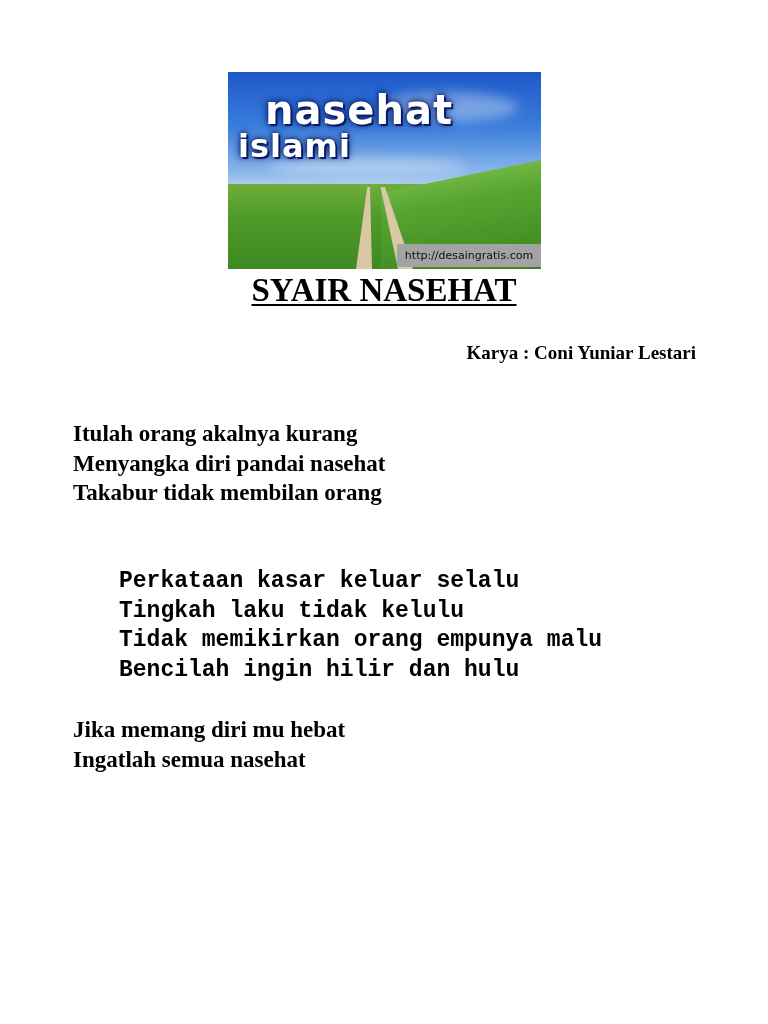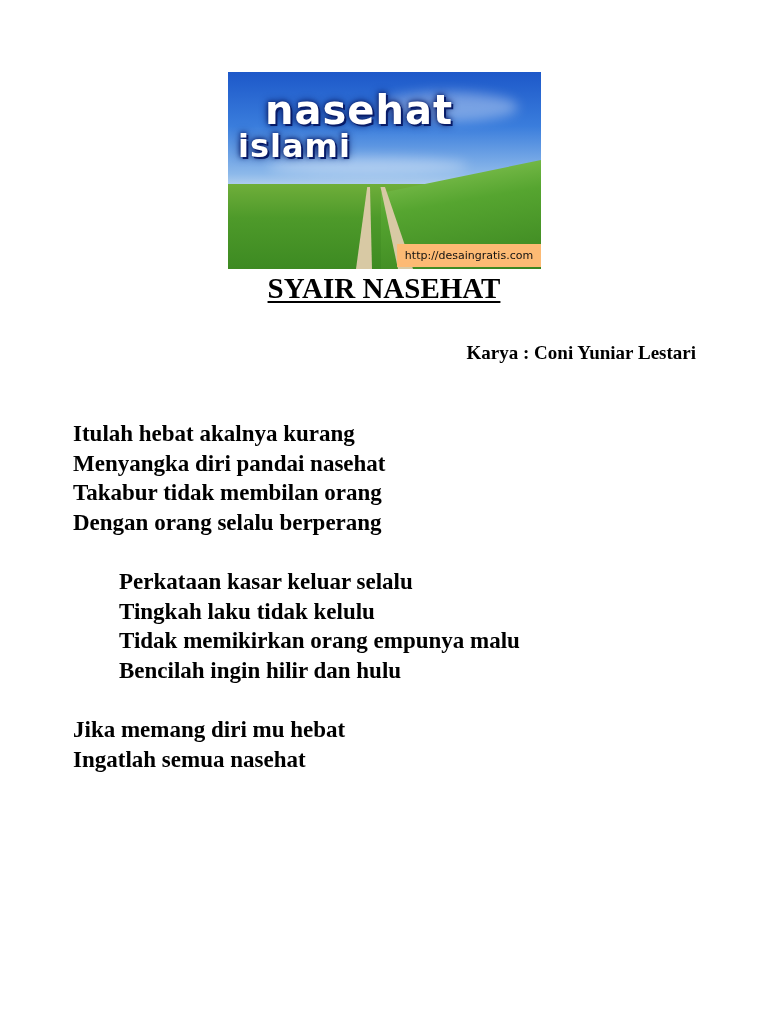--- a/index.html
+++ b/index.html
@@ -14,7 +14,7 @@
     .logo-text { position:absolute; left:10px; top:18px; font-family:"DejaVu Sans", sans-serif; font-weight:bold; color:#fff; text-shadow:0 0 4px #0a1e6a,0 0 8px #0a1e6a,2px 2px 0 #0a1e6a; letter-spacing:1px; }
     .logo-l1 { font-size:40px; line-height:40px;margin-left:27px; }
     .logo-l2 { font-size:32px; line-height:32px; }
-    .url-box { position:absolute; left:169px; top:172px; width:144px; height:23px; background:#fdba74; font-family:"DejaVu Sans", sans-serif; font-size:11px; color:#111; line-height:23px; text-align:center; }
+    .url-box { position:absolute; left:169px; top:172px; width:144px; height:23px; background:#a3a3a3; font-family:"DejaVu Sans", sans-serif; font-size:11px; color:#111; line-height:23px; text-align:center; }
     .title { position:absolute; left:0; width:768px; top:272px; text-align:center; font-size:29px; font-weight:bold; }
     .title span { text-decoration:underline; text-decoration-thickness:2px; text-underline-offset:3px; }
     .author { position:absolute; right:72px; top:342px; font-size:19px; font-weight:bold; }

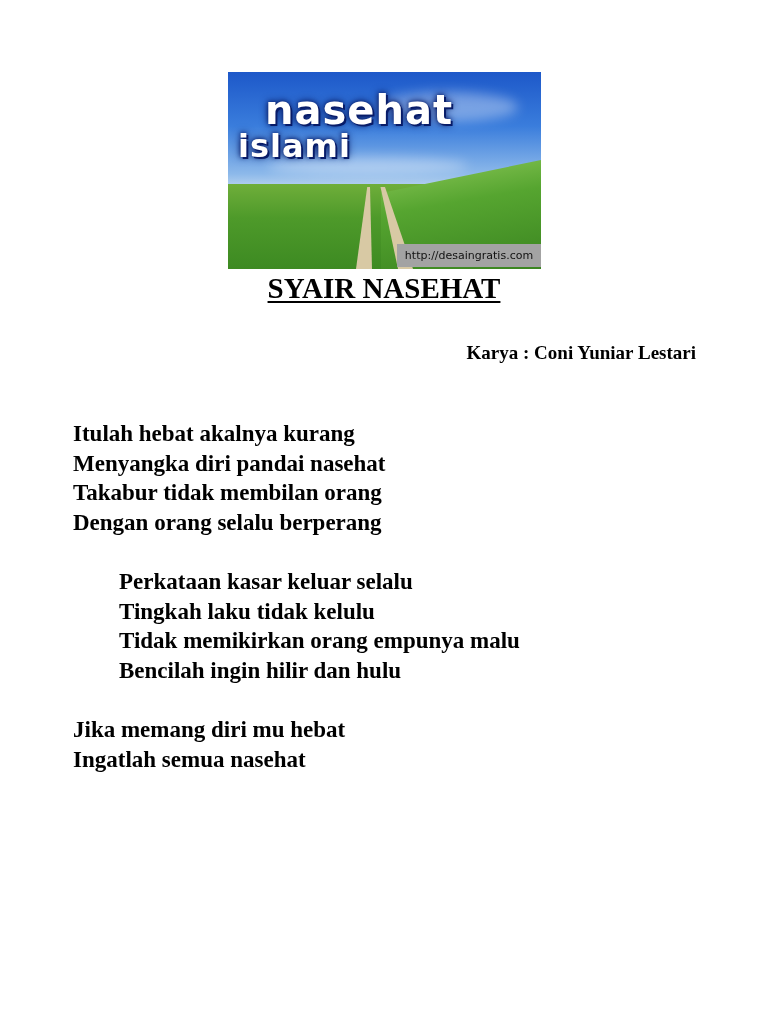--- a/index.html
+++ b/index.html
@@ -15,7 +15,7 @@
     .logo-l1 { font-size:40px; line-height:40px;margin-left:27px; }
     .logo-l2 { font-size:32px; line-height:32px; }
     .url-box { position:absolute; left:169px; top:172px; width:144px; height:23px; background:#a3a3a3; font-family:"DejaVu Sans", sans-serif; font-size:11px; color:#111; line-height:23px; text-align:center; }
-    .title { position:absolute; left:0; width:768px; top:272px; text-align:center; font-size:29px; font-weight:bold; }
+    .title { position:absolute; left:0; width:768px; top:272px; text-align:center; font-size:33px; font-weight:bold; }
     .title span { text-decoration:underline; text-decoration-thickness:2px; text-underline-offset:3px; }
     .author { position:absolute; right:72px; top:342px; font-size:19px; font-weight:bold; }
     .stanza { position:absolute; font-size:23px; font-weight:bold; line-height:29.5px; }

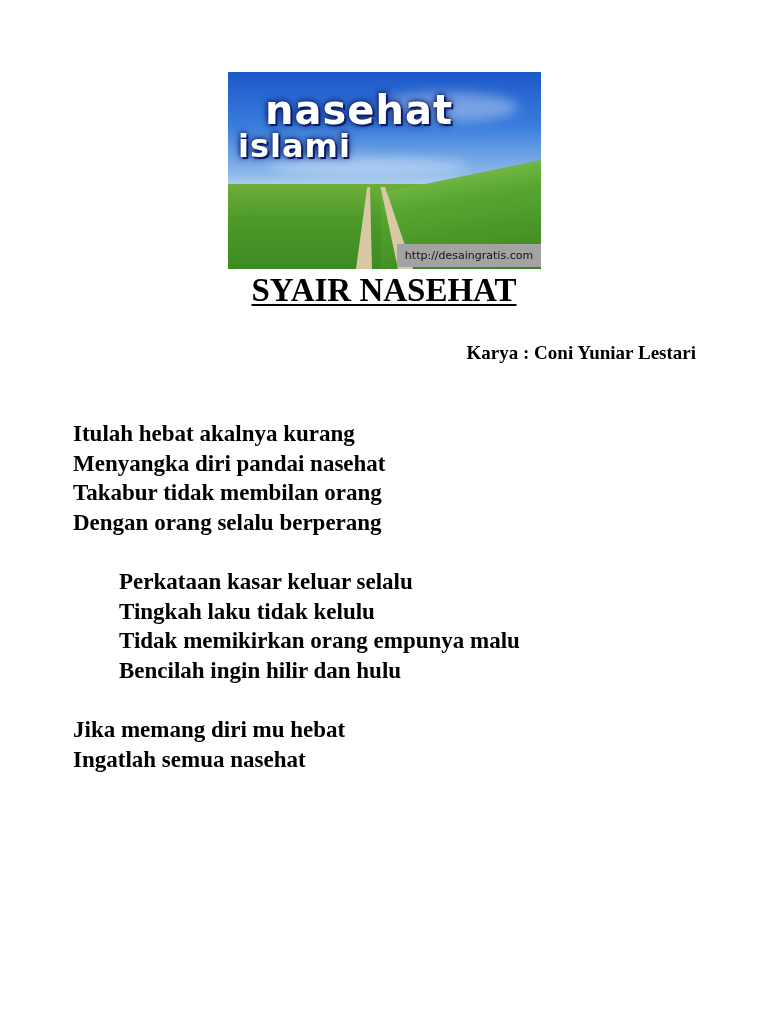--- a/index.html
+++ b/index.html
@@ -47,7 +47,7 @@
 <div class="author">Karya : Coni Yuniar Lestari</div>
 
 <div class="stanza s1">
-  <div>Itulah hebat akalnya kurang</div>
+  <div>Itulah orang akalnya kurang</div>
   <div>Menyangka diri pandai nasehat</div>
   <div>Takabur tidak membilan orang</div>
   <div>Dengan orang selalu berperang</div>

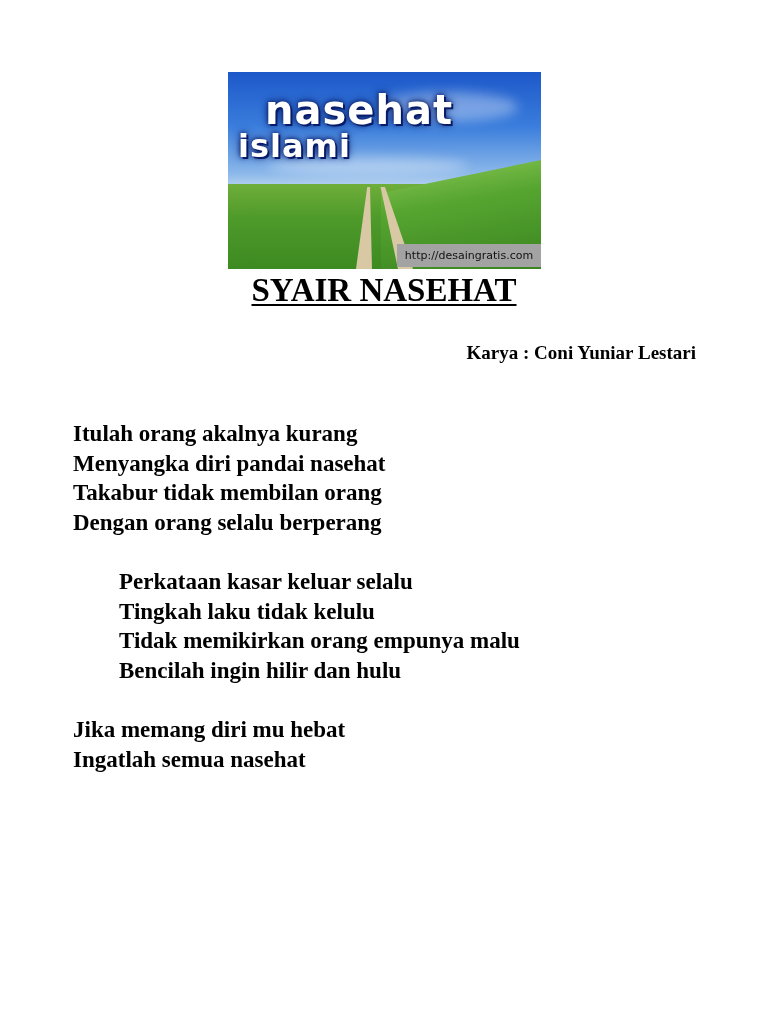--- a/index.html
+++ b/index.html
@@ -50,7 +50,6 @@
   <div>Itulah orang akalnya kurang</div>
   <div>Menyangka diri pandai nasehat</div>
   <div>Takabur tidak membilan orang</div>
-  <div>Dengan orang selalu berperang</div>
 </div>
 
 <div class="stanza s2">

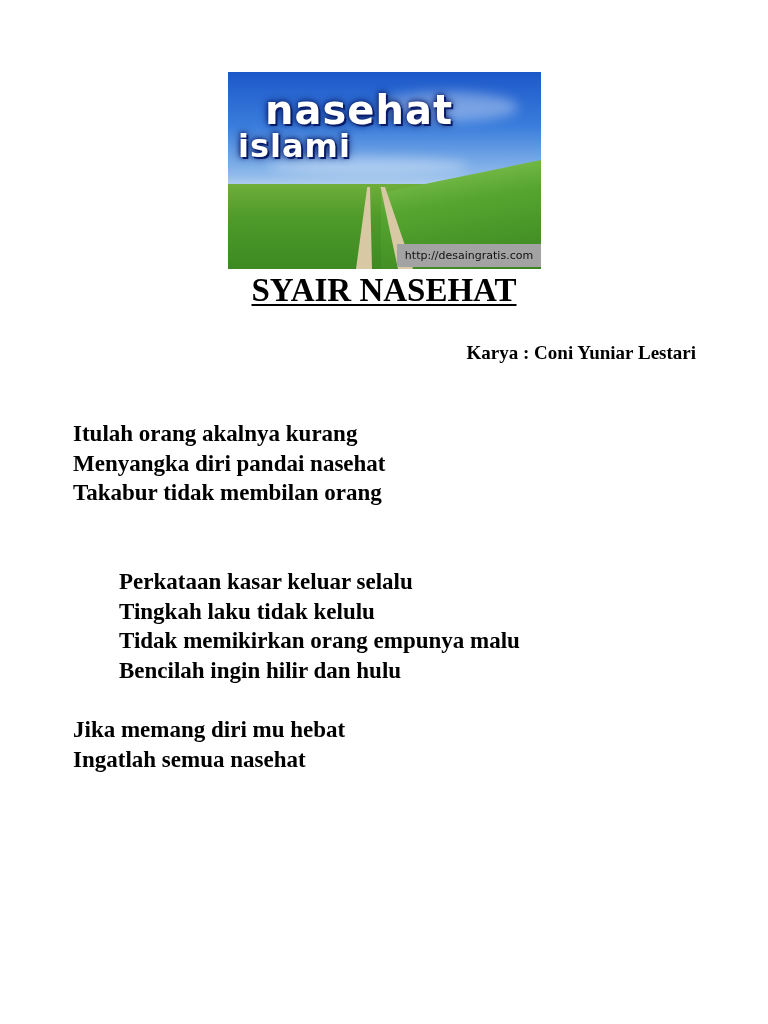--- a/index.html
+++ b/index.html
@@ -21,7 +21,7 @@
     .stanza { position:absolute; font-size:23px; font-weight:bold; line-height:29.5px; }
     .stanza div { white-space:nowrap; }
     .s1 { left:73px; top:419px; }
-    .s2 { left:119px; top:567px; }
+    .s2 { left:119px; top:567px;font-family:Liberation Mono, monospace; }
     .s3 { left:73px; top:715px; }
   </style>
 </head>

